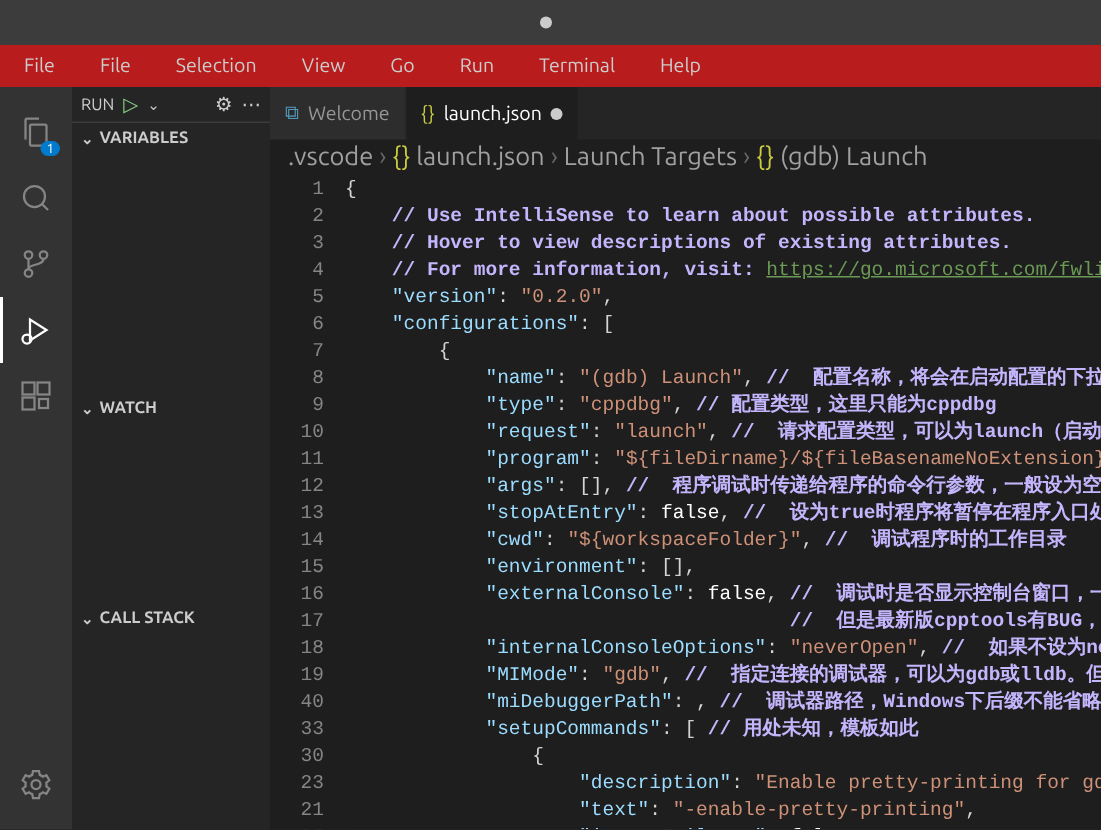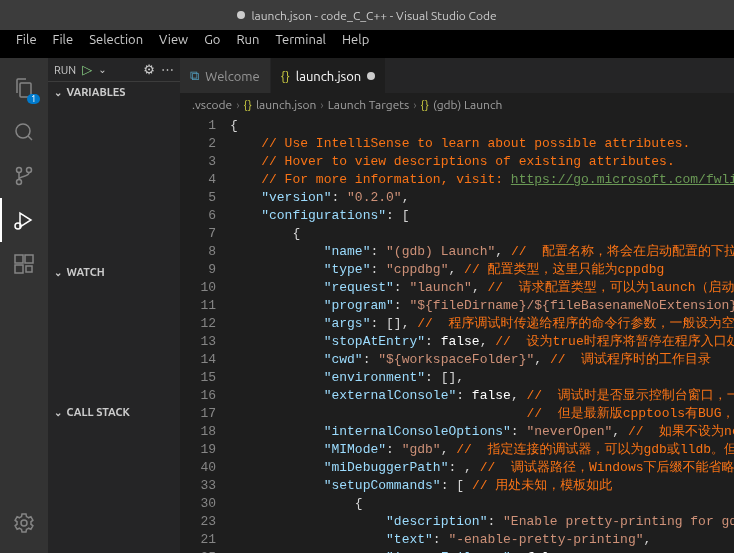--- a/index.html
+++ b/index.html
@@ -50,7 +50,6 @@
 
 <div class="title-bar">
   <span class="dot"></span>
-  <span>launch.json - code_C_C++ - Visual Studio Code</span>
 </div>
 
 <div class="menu-bar">

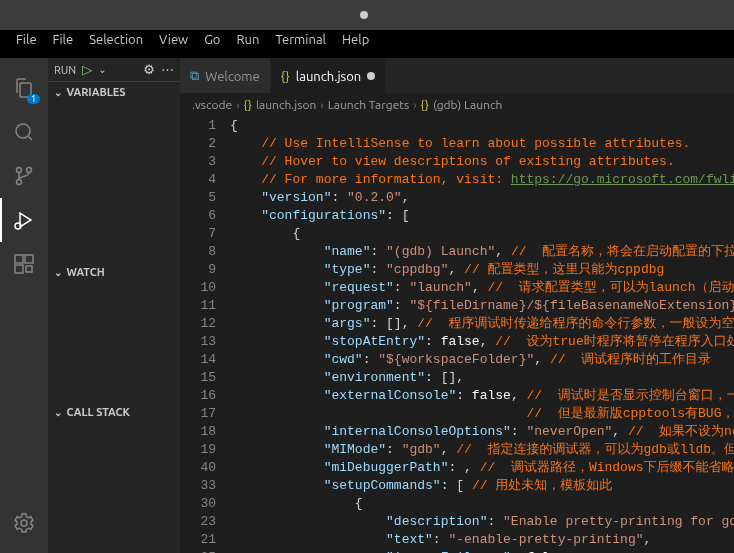--- a/index.html
+++ b/index.html
@@ -6,7 +6,7 @@
 body { font-family: "Segoe UI", Ubuntu, sans-serif; font-size: 13px; background: #2d2d30; color: #cccccc; overflow: hidden; width: 734px; height: 553px; }
 .title-bar { height: 30px; background: #3c3c3c; display: flex; align-items: center; justify-content: center; color: #cccccc; font-size: 12px; }
 .title-bar .dot { width: 8px; height: 8px; border-radius: 50%; background: #cccccc; margin-right: 6px; }
-.menu-bar { height: 28px; background: #000000; display: flex; align-items: flex-start; padding: 0 8px; gap: 0; }
+.menu-bar { height: 28px; background: #b91c1c; display: flex; align-items: center; padding: 0 8px; gap: 14px; }
 .menu-item { padding: 2px 8px; color: #cccccc; font-size: 13px; cursor: pointer; }
 .main { display: flex; height: calc(100% - 58px); }
 .activity-bar { width: 48px; background: #333333; display: flex; flex-direction: column; align-items: center; padding-top: 8px; }

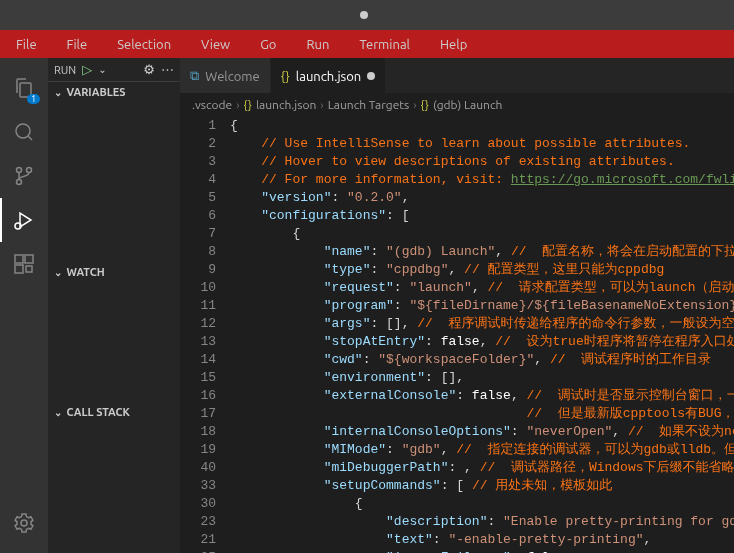--- a/index.html
+++ b/index.html
@@ -30,7 +30,7 @@
 .vs-icon { color: #519aba; }
 .json-icon { color: #cbcb41; }
 .tab .dirty { width: 8px; height: 8px; border-radius: 50%; background: #cccccc; }
-.breadcrumb { height: 22px; display: flex; align-items: center; padding: 0 12px; font-size: 12px; color: #a0a0a0; gap: 4px; text-align: center; }
+.breadcrumb { height: 22px; display: flex; align-items: center; padding: 0 12px; font-size: 17px; color: #a0a0a0; gap: 4px; text-align: center; }
 .breadcrumb .sep { color: #666; }
 .code-area { flex: 1; display: flex; overflow: hidden; font-family: "Consolas","Courier New",monospace; font-size: 13px; line-height: 18px; }
 .gutter { width: 50px; background: #1e1e1e; text-align: right; padding-right: 14px; color: #858585; padding-top: 2px; user-select: none; }

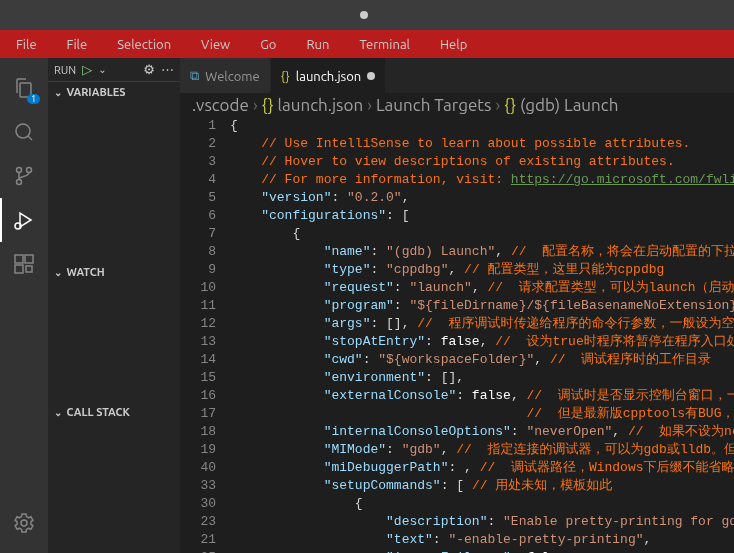--- a/index.html
+++ b/index.html
@@ -40,7 +40,7 @@
 .tk-key { color: #9cdcfe; }
 .tk-str { color: #ce9178; }
 .tk-bool { color: #ffffff; }
-.tk-com { color: #f97316; }
+.tk-com { color: #c4b5fd; font-weight: bold; }
 .tk-punc { color: #d4d4d4; }
 .tk-link { color: #6a9955; text-decoration: underline; }
 .spacer { flex: 1; }

